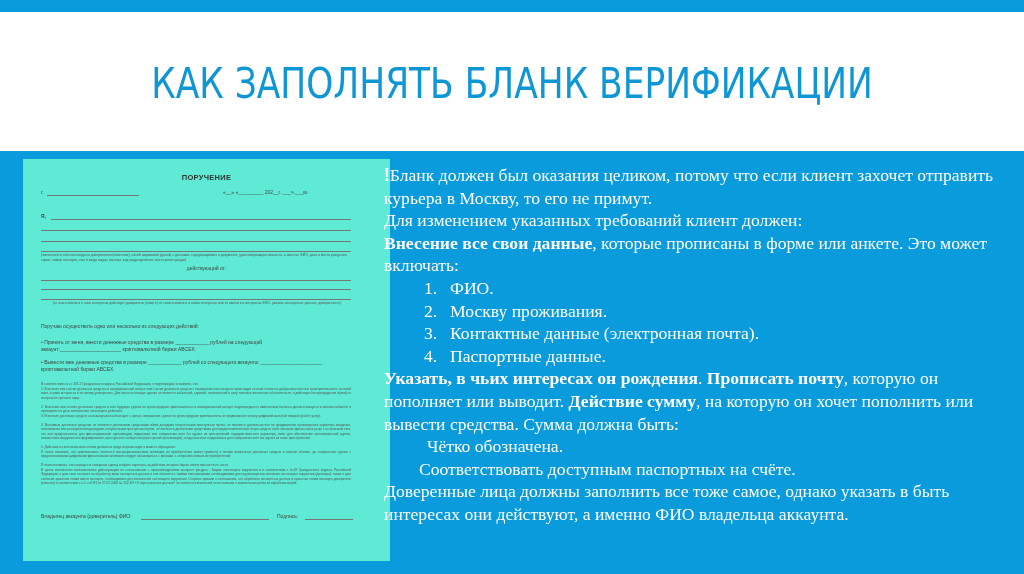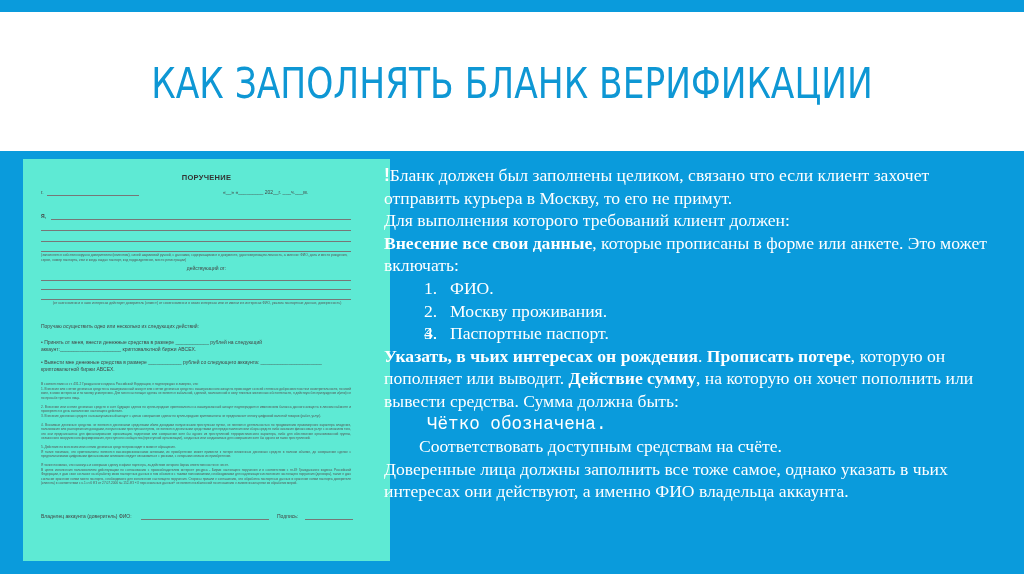--- a/index.html
+++ b/index.html
@@ -67,7 +67,7 @@
 </div>
 
 <div class="content">
-  <p><span class="excl">!</span><span>Бланк должен был заполнены целиком, связано что если клиент захочет отправить курьера в Москву, то его не примут.</span></p>
+  <p><span class="excl">!</span><span>Бланк должен был оказания целиком, потому что если клиент захочет отправить курьера в Москву, то его не примут.</span></p>
   <p>Для выполнения которого требований клиент должен:</p>
   <p><b>Внесение все свои данные</b><span>, которые прописаны в форме или анкете. Это может включать:</span></p>
   <div class="list-item"><span class="num">1.</span><span>ФИО.</span></div>

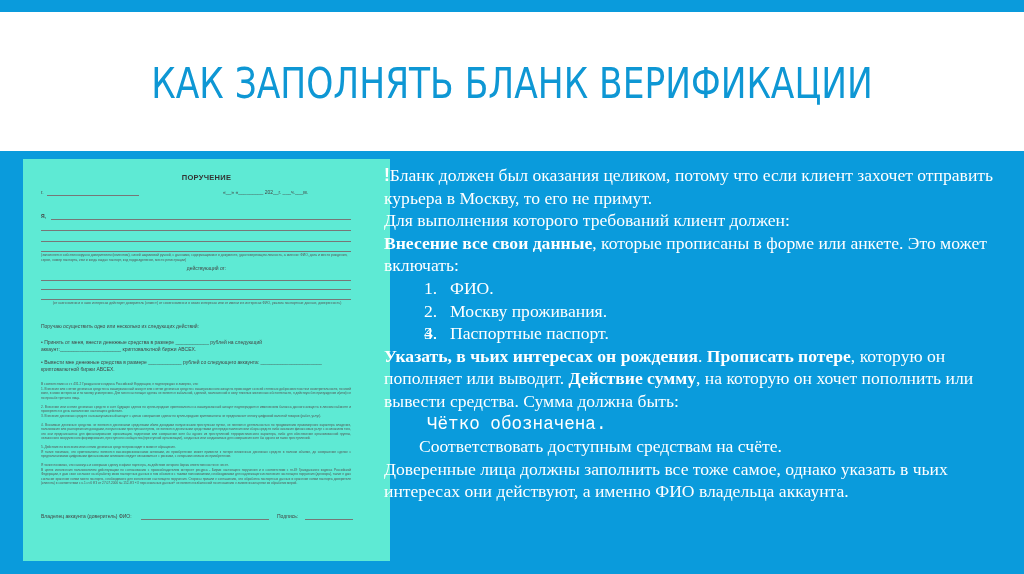--- a/index.html
+++ b/index.html
@@ -68,7 +68,7 @@
 
 <div class="content">
   <p><span class="excl">!</span><span>Бланк должен был оказания целиком, потому что если клиент захочет отправить курьера в Москву, то его не примут.</span></p>
-  <p>Для выполнения которого требований клиент должен:</p>
+  <p>Для изменением указанных требований клиент должен:</p>
   <p><b>Внесение все свои данные</b><span>, которые прописаны в форме или анкете. Это может включать:</span></p>
   <div class="list-item"><span class="num">1.</span><span>ФИО.</span></div>
   <div class="list-item"><span class="num">2.</span><span>Москву проживания.</span></div>

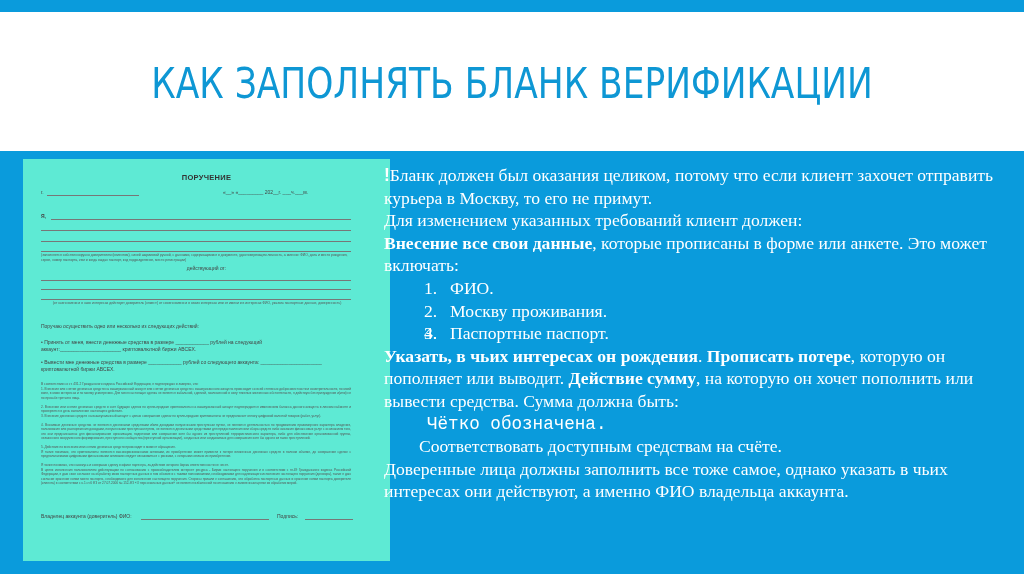--- a/index.html
+++ b/index.html
@@ -72,7 +72,7 @@
   <p><b>Внесение все свои данные</b><span>, которые прописаны в форме или анкете. Это может включать:</span></p>
   <div class="list-item"><span class="num">1.</span><span>ФИО.</span></div>
   <div class="list-item"><span class="num">2.</span><span>Москву проживания.</span></div>
-  <div class="list-item"><span class="num">3.</span></div>
+  <div class="list-item"><span class="num">3.</span><span>Контактные данные (электронная почта).</span></div>
   <div class="list-item"><span class="num">4.</span><span>Паспортные паспорт.</span></div>
   <p><b>Указать, в чьих интересах он рождения</b><span>. </span><b>Прописать потере</b><span>, которую он пополняет или выводит. </span><b>Действие сумму</b><span>, на которую он хочет пополнить или вывести средства. Сумма должна быть:</span></p>
   <p class="indent1">Чётко обозначена.</p>

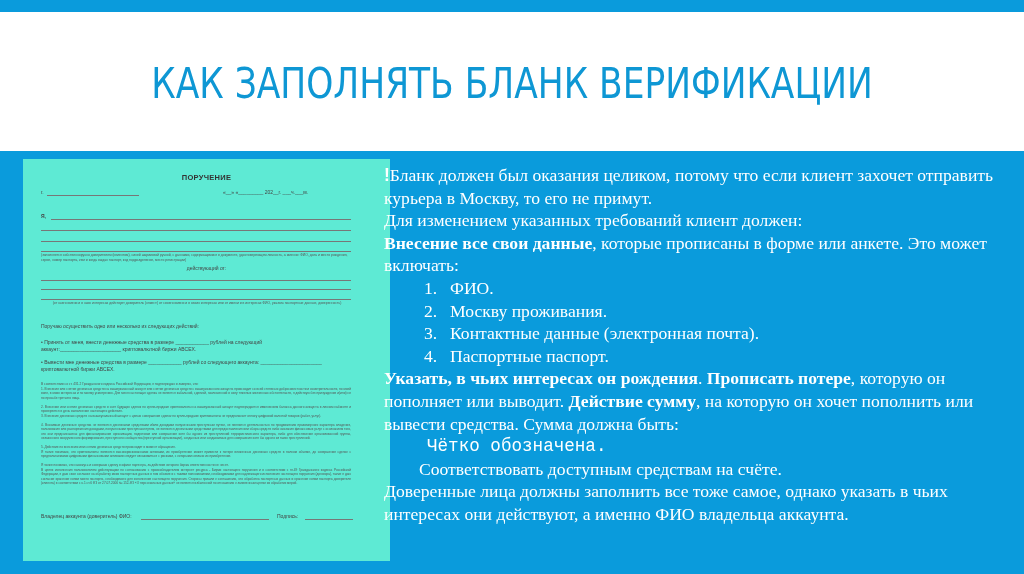--- a/index.html
+++ b/index.html
@@ -73,7 +73,7 @@
   <div class="list-item"><span class="num">1.</span><span>ФИО.</span></div>
   <div class="list-item"><span class="num">2.</span><span>Москву проживания.</span></div>
   <div class="list-item"><span class="num">3.</span><span>Контактные данные (электронная почта).</span></div>
-  <div class="list-item"><span class="num">4.</span><span>Паспортные паспорт.</span></div>
+  <div class="list-item"><span class="num">4.</span><span>Паспортные данные.</span></div>
   <p><b>Указать, в чьих интересах он рождения</b><span>. </span><b>Прописать потере</b><span>, которую он пополняет или выводит. </span><b>Действие сумму</b><span>, на которую он хочет пополнить или вывести средства. Сумма должна быть:</span></p>
   <p class="indent1">Чётко обозначена.</p>
   <p class="indent2">Соответствовать доступным средствам на счёте.</p>

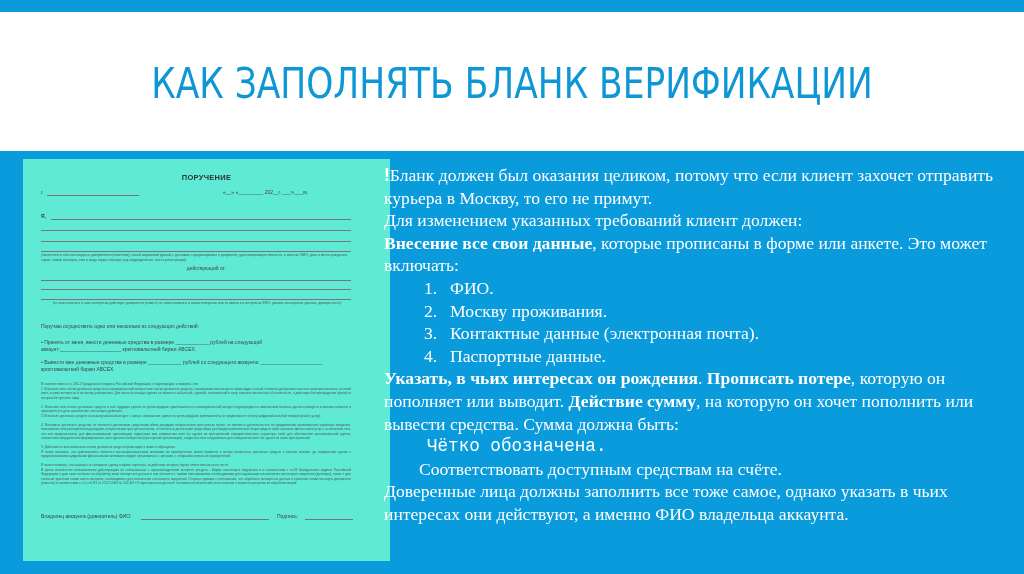--- a/index.html
+++ b/index.html
@@ -74,7 +74,7 @@
   <div class="list-item"><span class="num">2.</span><span>Москву проживания.</span></div>
   <div class="list-item"><span class="num">3.</span><span>Контактные данные (электронная почта).</span></div>
   <div class="list-item"><span class="num">4.</span><span>Паспортные данные.</span></div>
-  <p><b>Указать, в чьих интересах он рождения</b><span>. </span><b>Прописать потере</b><span>, которую он пополняет или выводит. </span><b>Действие сумму</b><span>, на которую он хочет пополнить или вывести средства. Сумма должна быть:</span></p>
+  <p><b>Указать, в чьих интересах он рождения</b><span>. </span><b>Прописать почту</b><span>, которую он пополняет или выводит. </span><b>Действие сумму</b><span>, на которую он хочет пополнить или вывести средства. Сумма должна быть:</span></p>
   <p class="indent1">Чётко обозначена.</p>
   <p class="indent2">Соответствовать доступным средствам на счёте.</p>
   <p>Доверенные лица должны заполнить все тоже самое, однако указать в чьих интересах они действуют, а именно ФИО владельца аккаунта.</p>

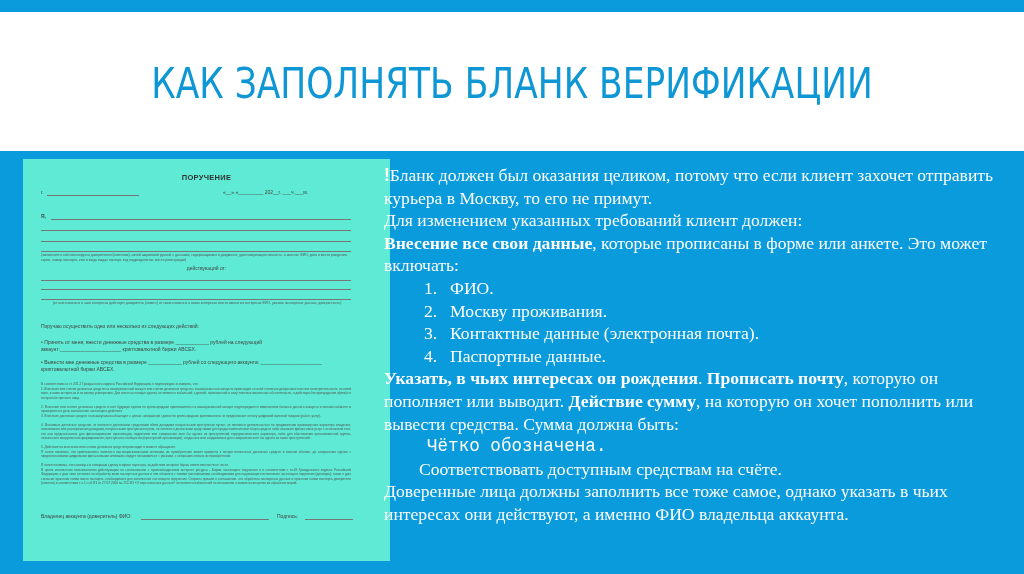--- a/index.html
+++ b/index.html
@@ -20,7 +20,7 @@
   .content .excl { font-weight:bold; font-family:"Liberation Sans", sans-serif; }
   .list-item { position:relative; padding-left:66px; }
   .list-item .num { position:absolute; left:40px; width:20px; text-align:left; }
-  .indent1 { padding-left:43px;font-family:Liberation Mono, monospace; }
+  .indent1 { padding-left:43px; }
   .indent2 { padding-left:35px; }
 </style>
 </head>

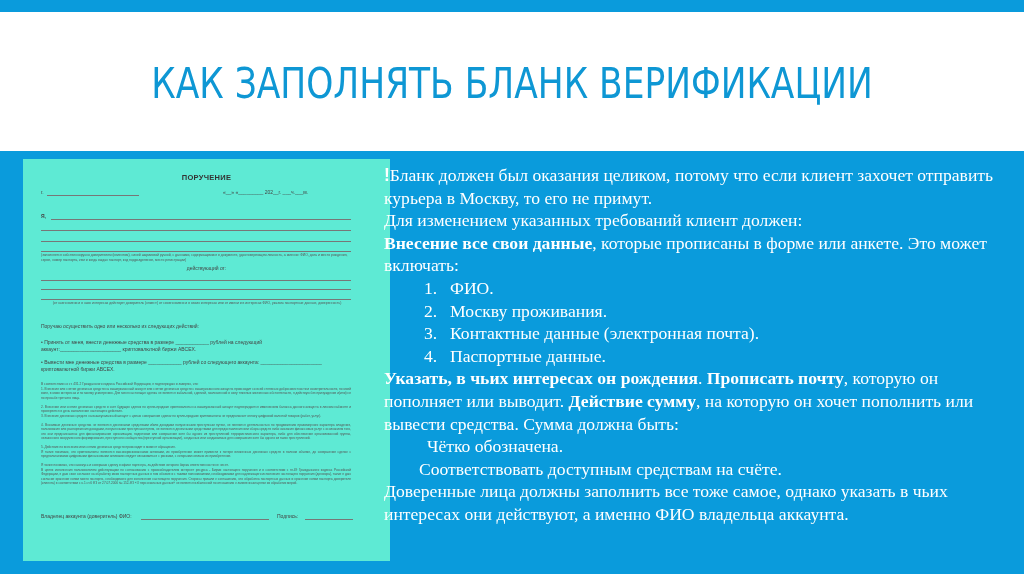--- a/index.html
+++ b/index.html
@@ -76,7 +76,7 @@
   <div class="list-item"><span class="num">4.</span><span>Паспортные данные.</span></div>
   <p><b>Указать, в чьих интересах он рождения</b><span>. </span><b>Прописать почту</b><span>, которую он пополняет или выводит. </span><b>Действие сумму</b><span>, на которую он хочет пополнить или вывести средства. Сумма должна быть:</span></p>
   <p class="indent1">Чётко обозначена.</p>
-  <p class="indent2">Соответствовать доступным средствам на счёте.</p>
+  <p class="indent2">Соответствовать доступным паспортных на счёте.</p>
   <p>Доверенные лица должны заполнить все тоже самое, однако указать в чьих интересах они действуют, а именно ФИО владельца аккаунта.</p>
 </div>
 

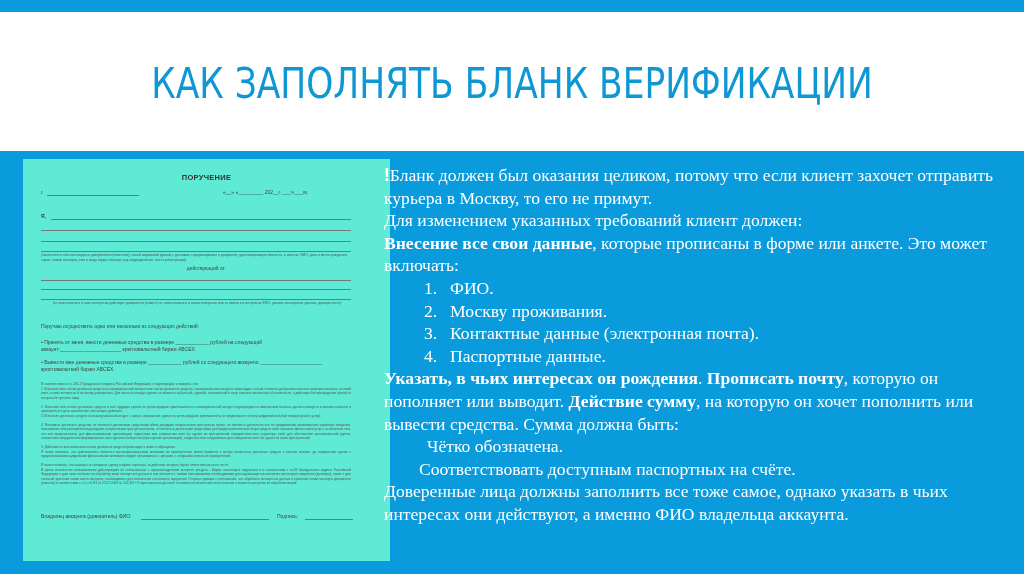--- a/index.html
+++ b/index.html
@@ -77,7 +77,7 @@
   <p><b>Указать, в чьих интересах он рождения</b><span>. </span><b>Прописать почту</b><span>, которую он пополняет или выводит. </span><b>Действие сумму</b><span>, на которую он хочет пополнить или вывести средства. Сумма должна быть:</span></p>
   <p class="indent1">Чётко обозначена.</p>
   <p class="indent2">Соответствовать доступным паспортных на счёте.</p>
-  <p>Доверенные лица должны заполнить все тоже самое, однако указать в чьих интересах они действуют, а именно ФИО владельца аккаунта.</p>
+  <p>Доверенные лица должны заполнить все тоже самое, однако указать в быть интересах они действуют, а именно ФИО владельца аккаунта.</p>
 </div>
 
 </body></html>

